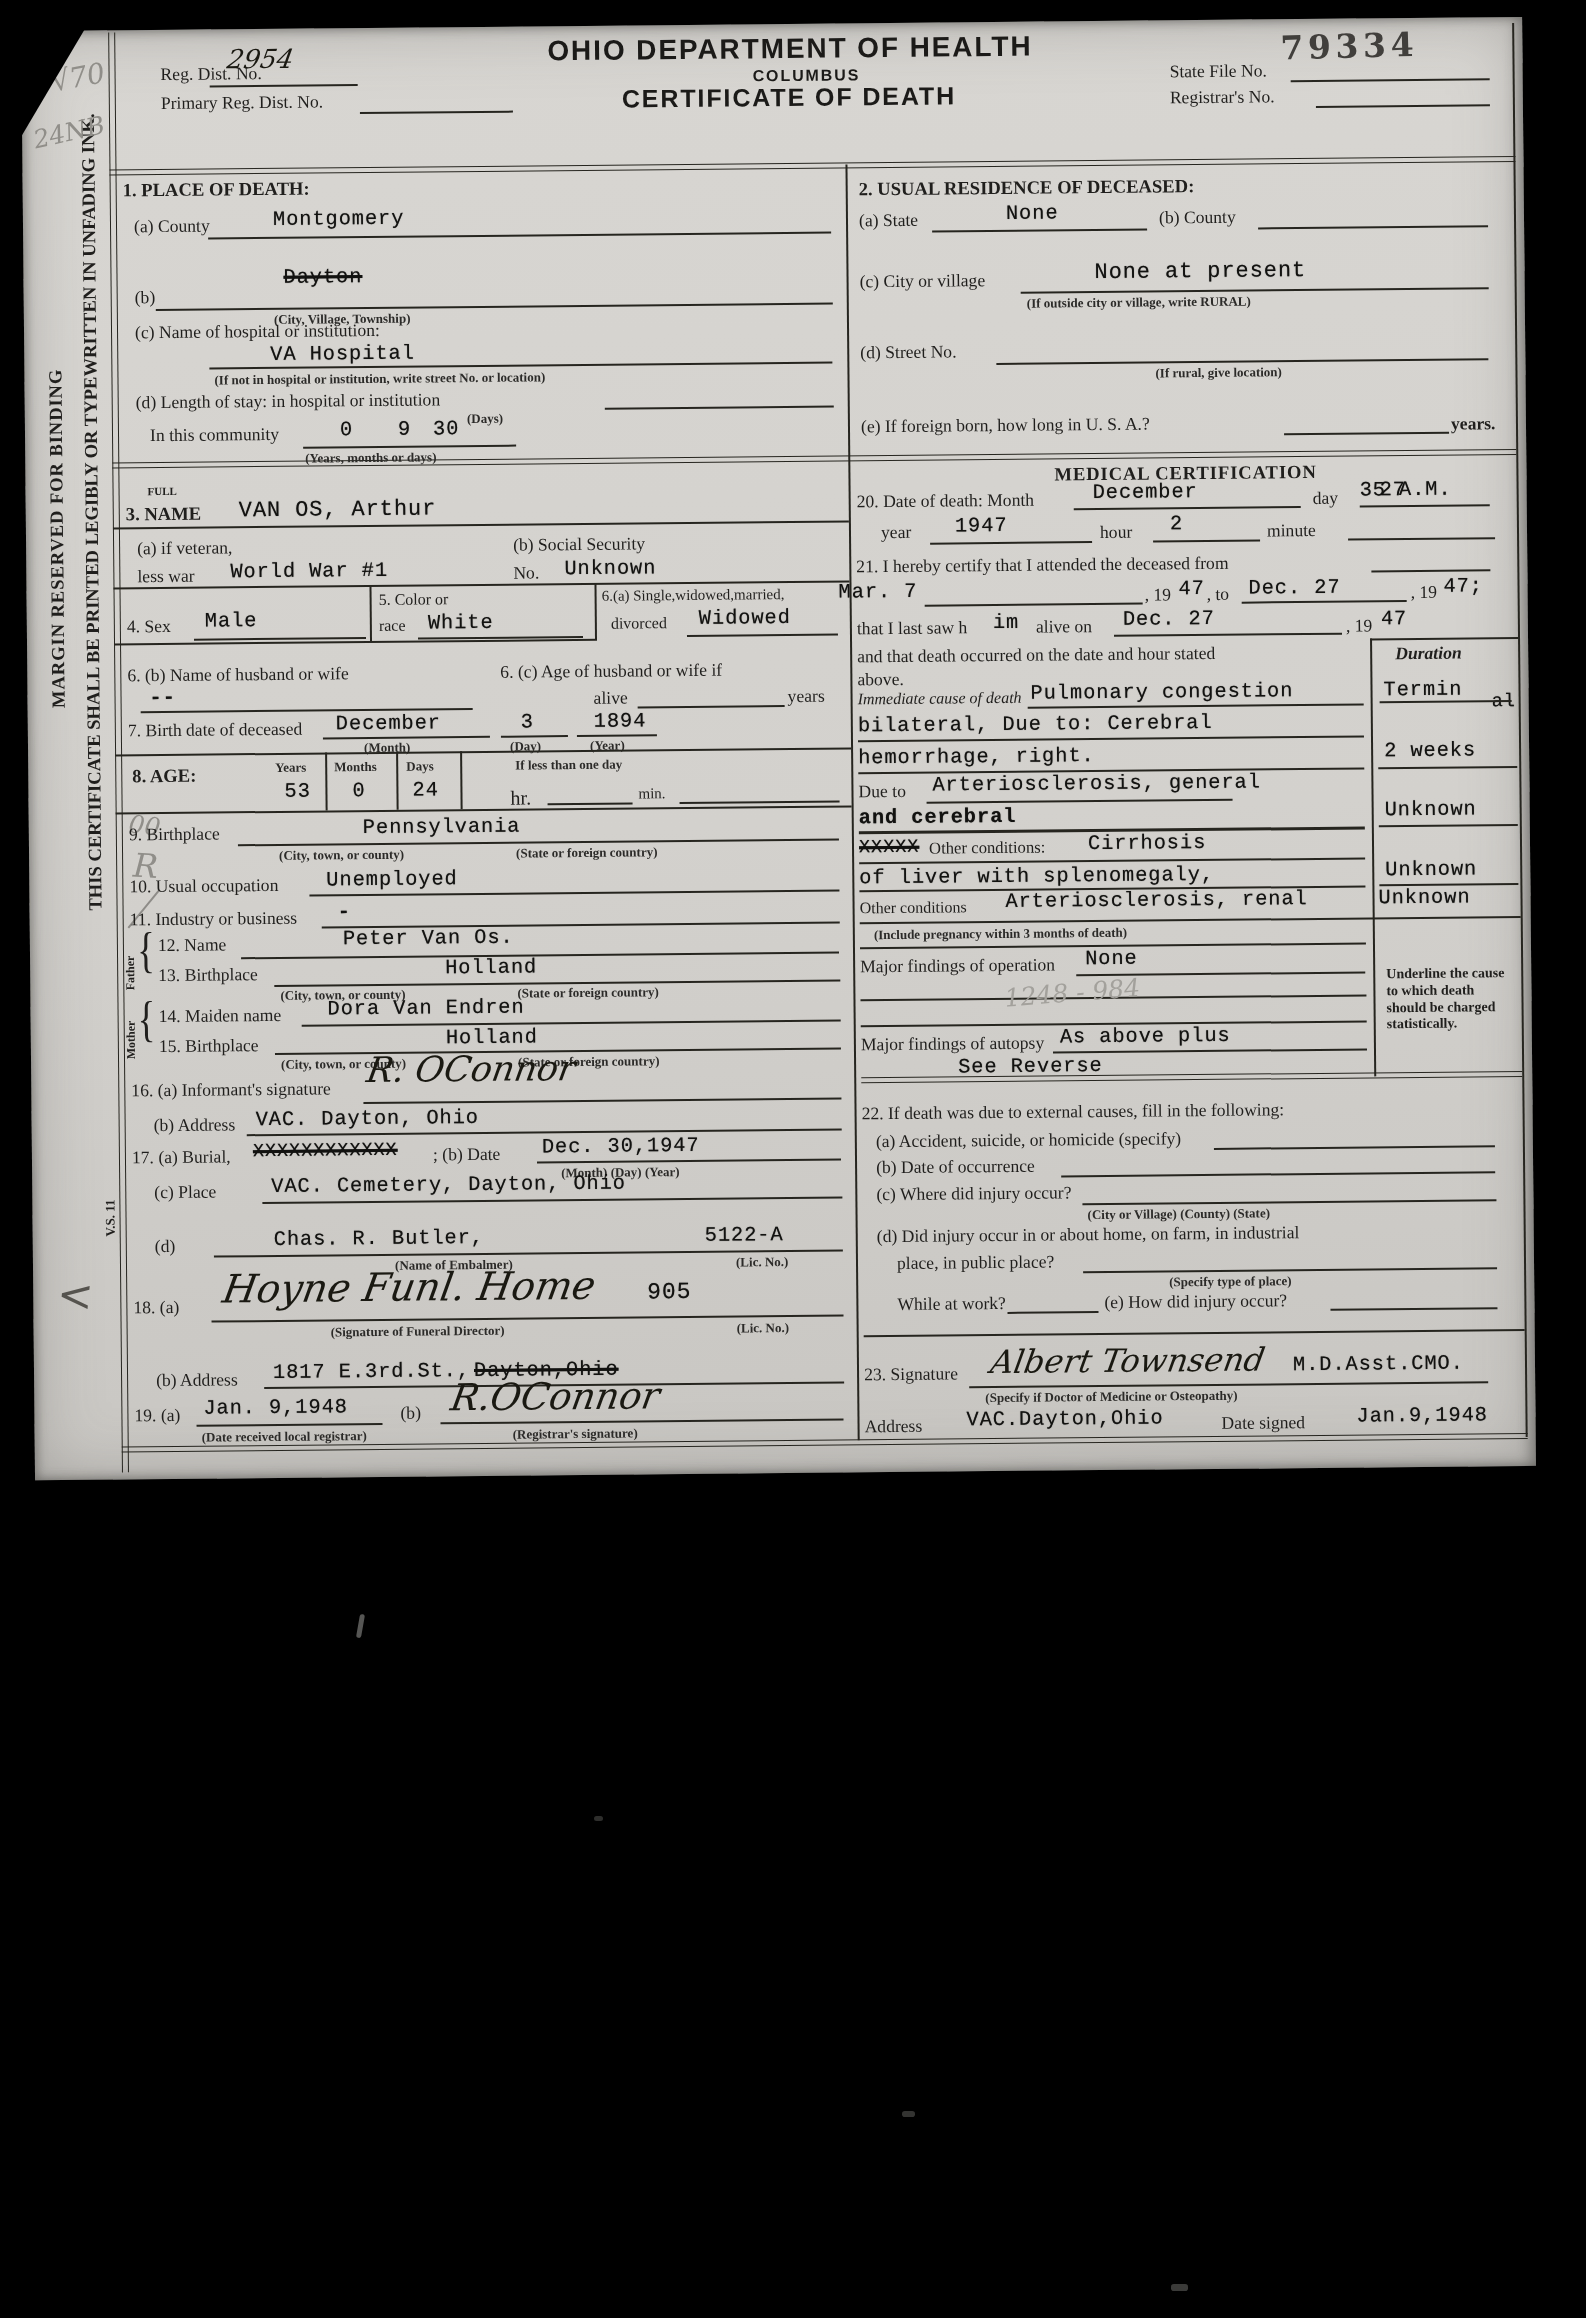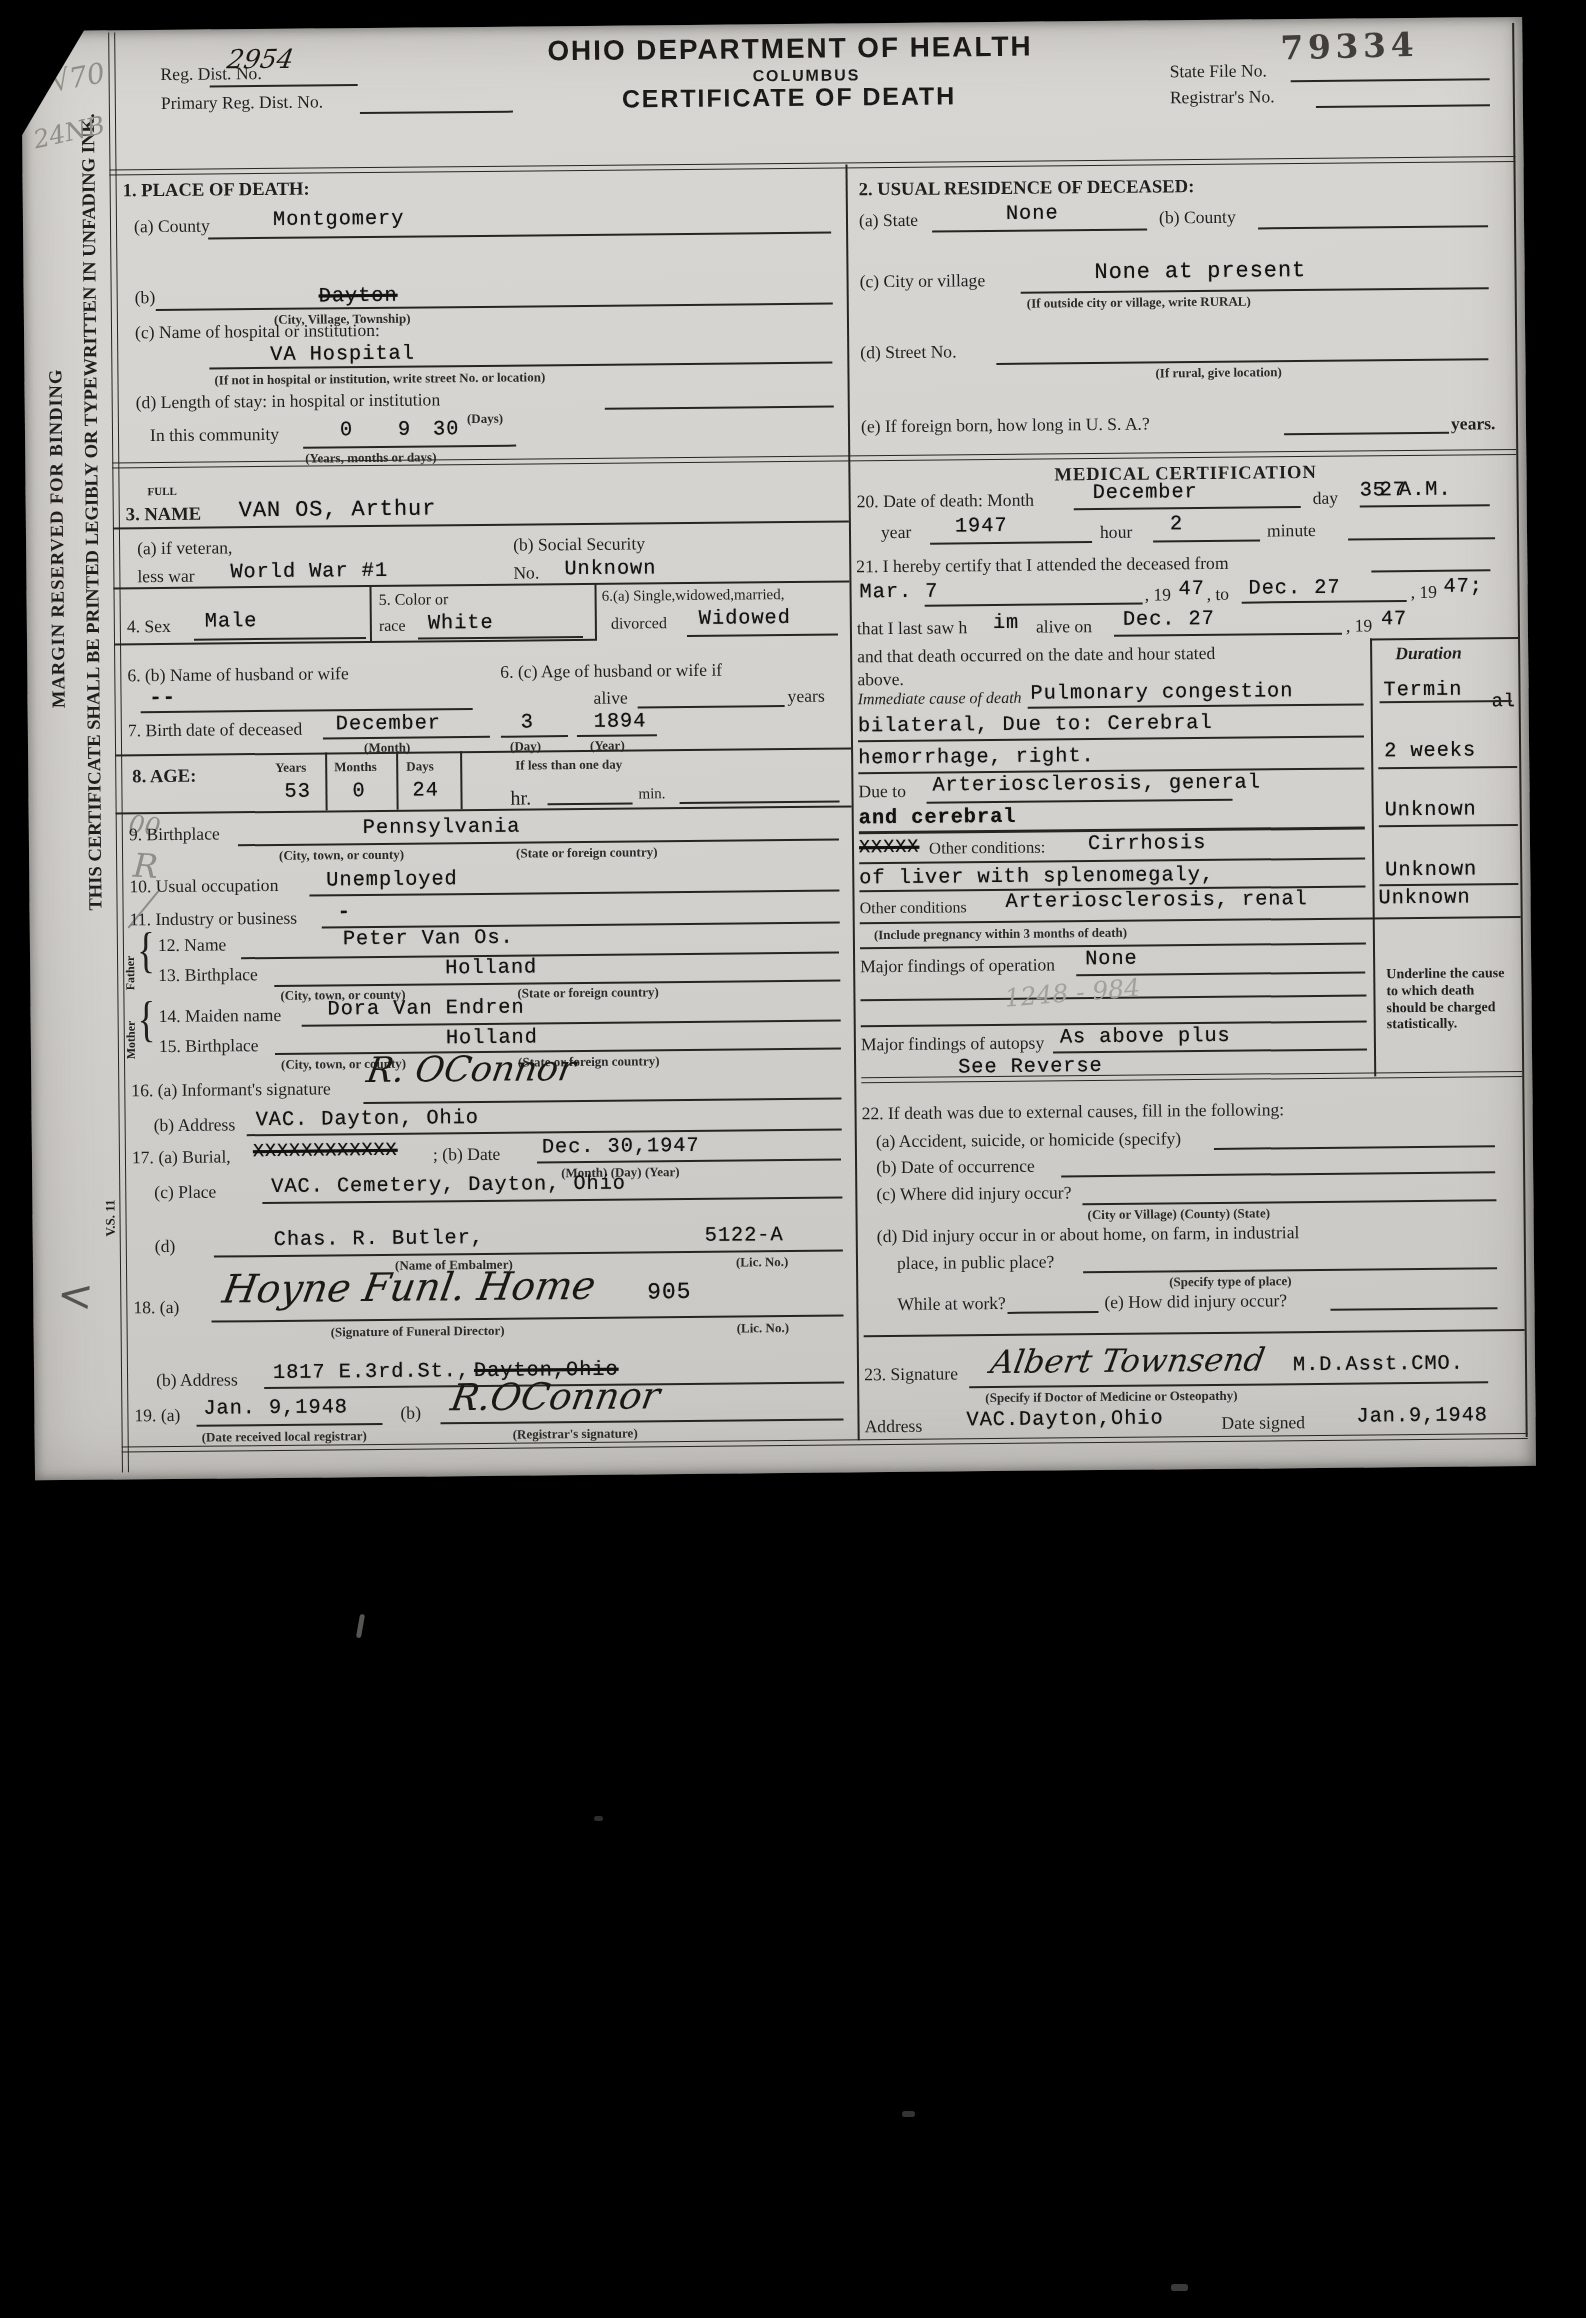--- a/index.html
+++ b/index.html
@@ -82,7 +82,7 @@
     <div class="typed" style="left:278px;top:203px;">Montgomery</div>
     <div class="ln" style="left:213px;top:232px;width:623px;"></div>
     <div class="lbl" style="left:139px;top:281px;">(b)</div>
-    <div class="typed strike" style="left:288px;top:280px;margin-left:35px;">Dayton</div>
+    <div class="typed strike" style="left:288px;top:261px;">Dayton</div>
     <div class="ln" style="left:160px;top:303px;width:677px;"></div>
     <div class="sub" style="left:278px;top:307px;">(City, Village, Township)</div>
     <div class="lbl" style="left:139px;top:316px;">(c)  Name of hospital or institution:</div>

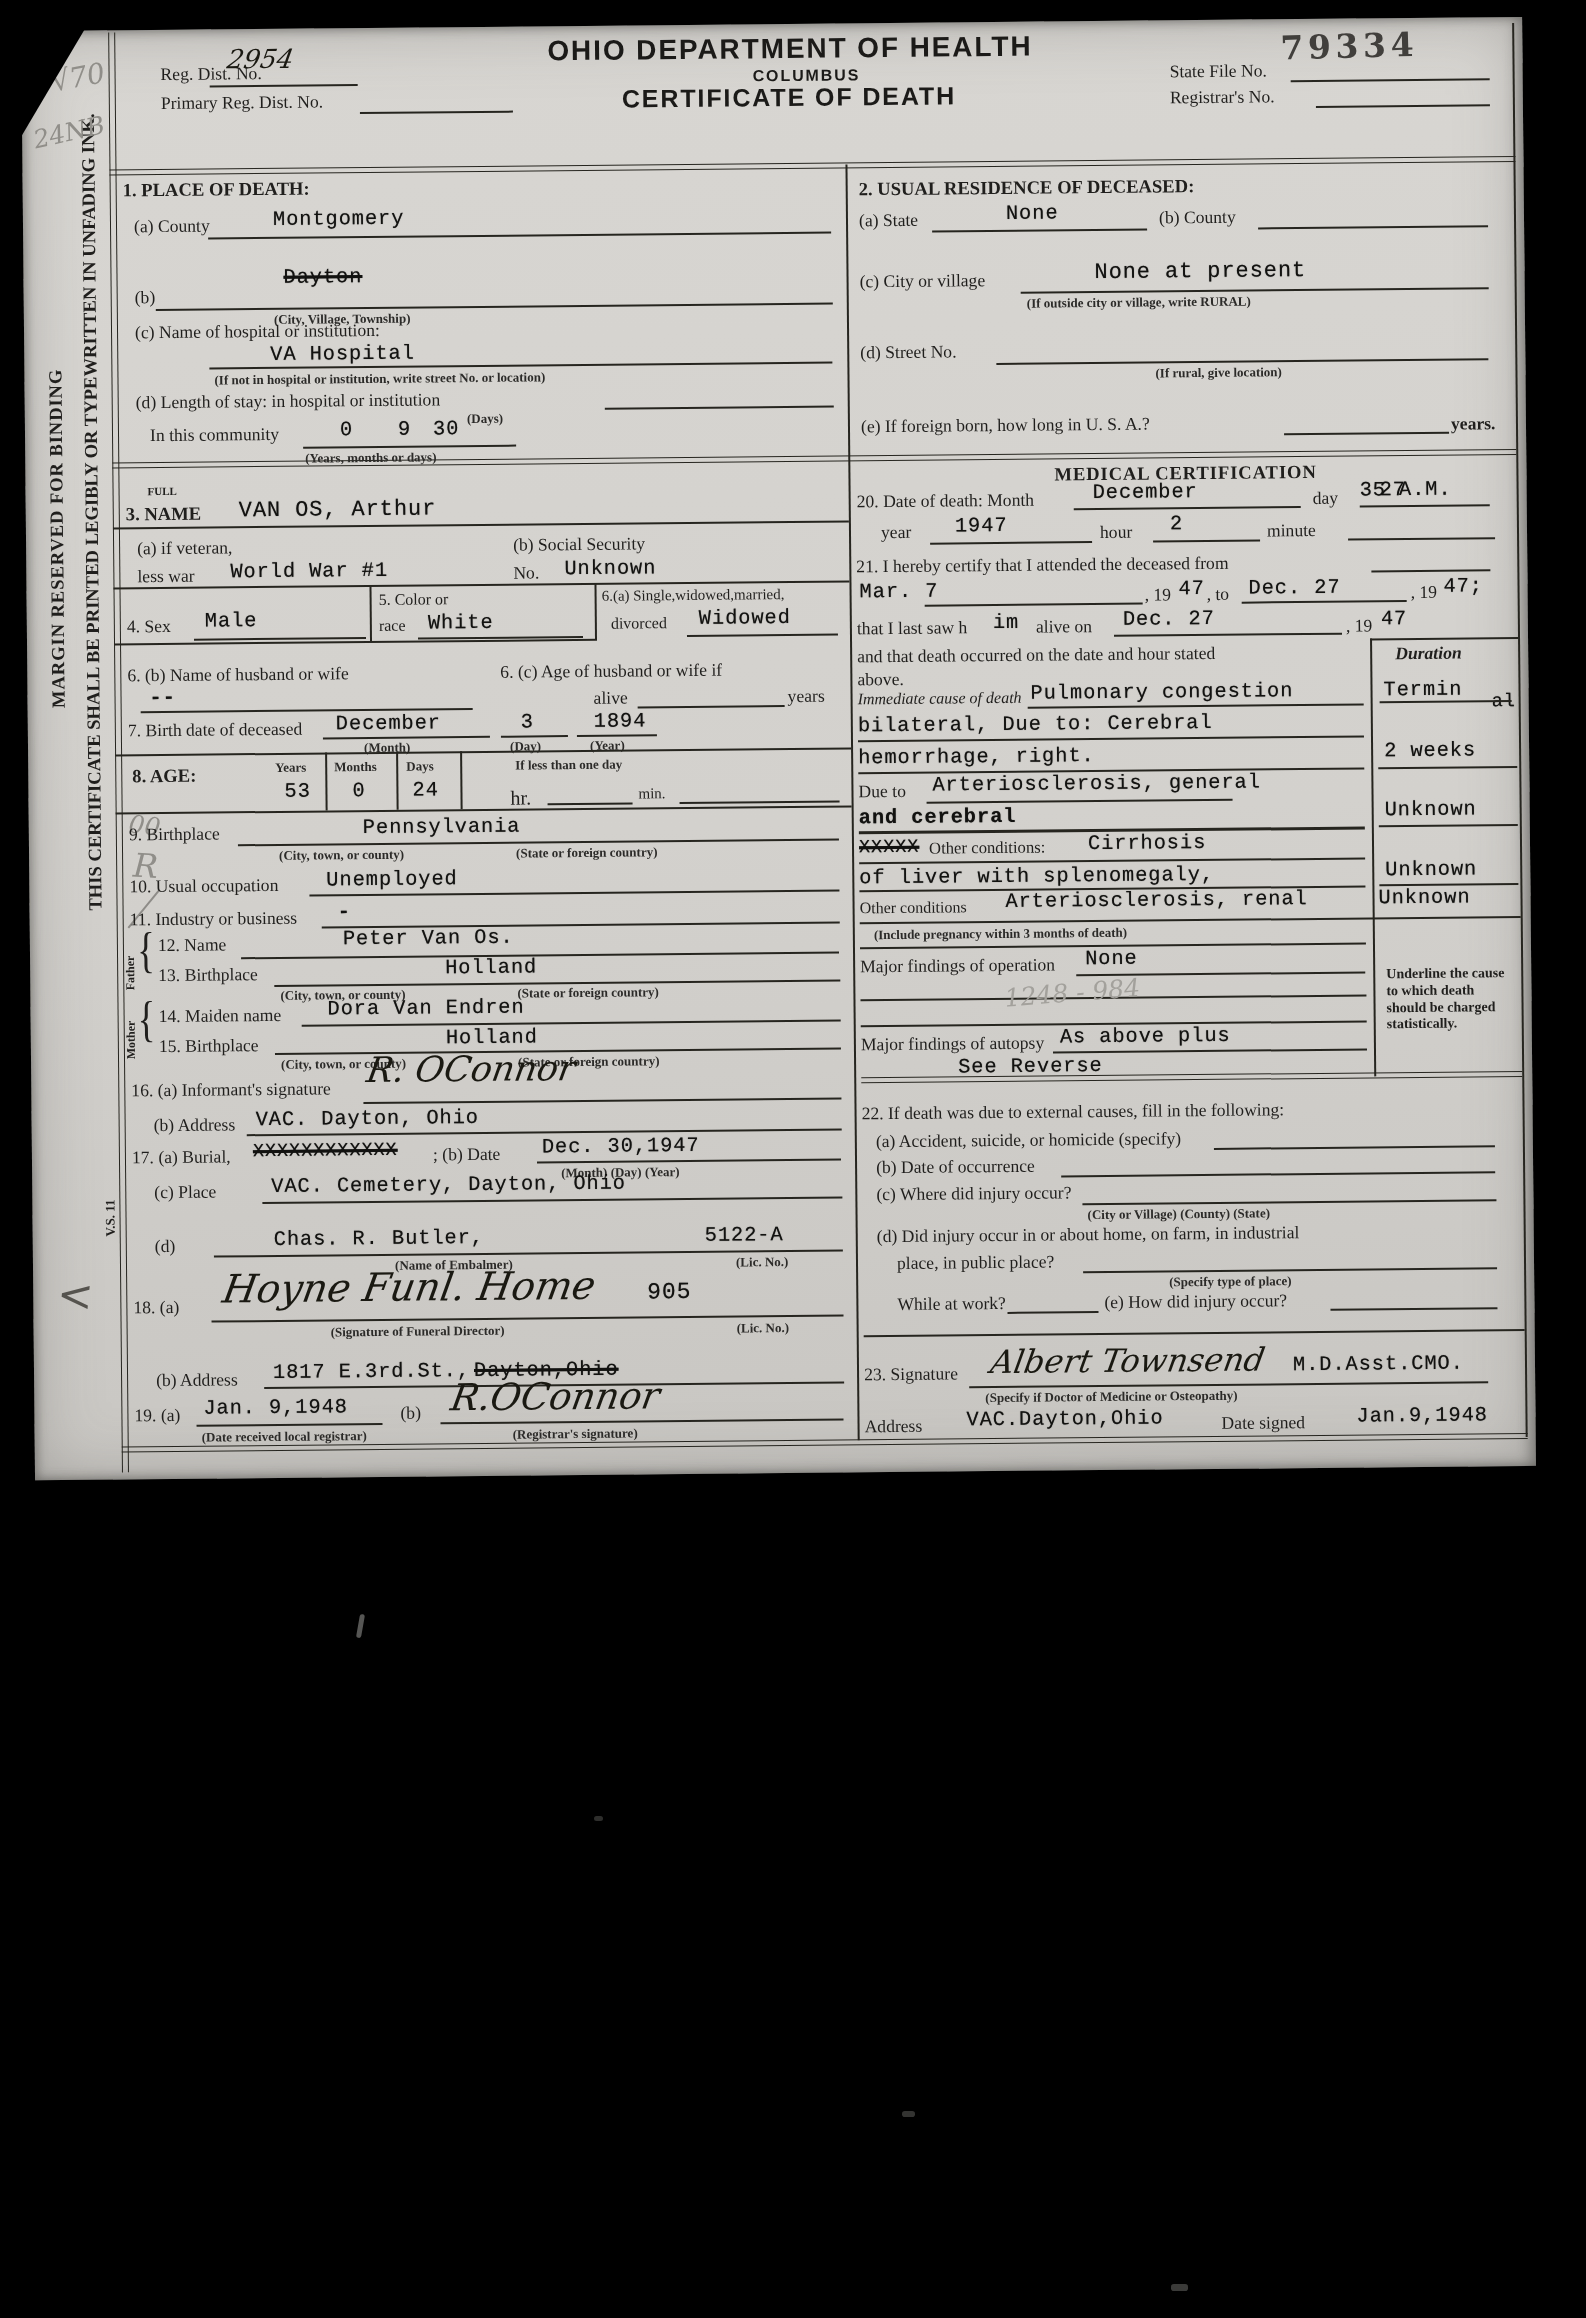--- a/index.html
+++ b/index.html
@@ -297,7 +297,7 @@
     <div class="ln" style="left:1350px;top:544px;width:147px;"></div>
     <div class="lbl" style="left:858px;top:557px;">21. I hereby certify that I attended the deceased from</div>
     <div class="ln" style="left:1373px;top:576px;width:119px;"></div>
-    <div class="typed" style="left:861px;top:581px;">Mar. 7</div>
+    <div class="typed" style="left:840px;top:581px;">Mar. 7</div>
     <div class="ln" style="left:926px;top:606px;width:218px;"></div>
     <div class="lbl" style="left:1146px;top:588px;">, 19</div>
     <div class="typed" style="left:1180px;top:581px;">47</div>

